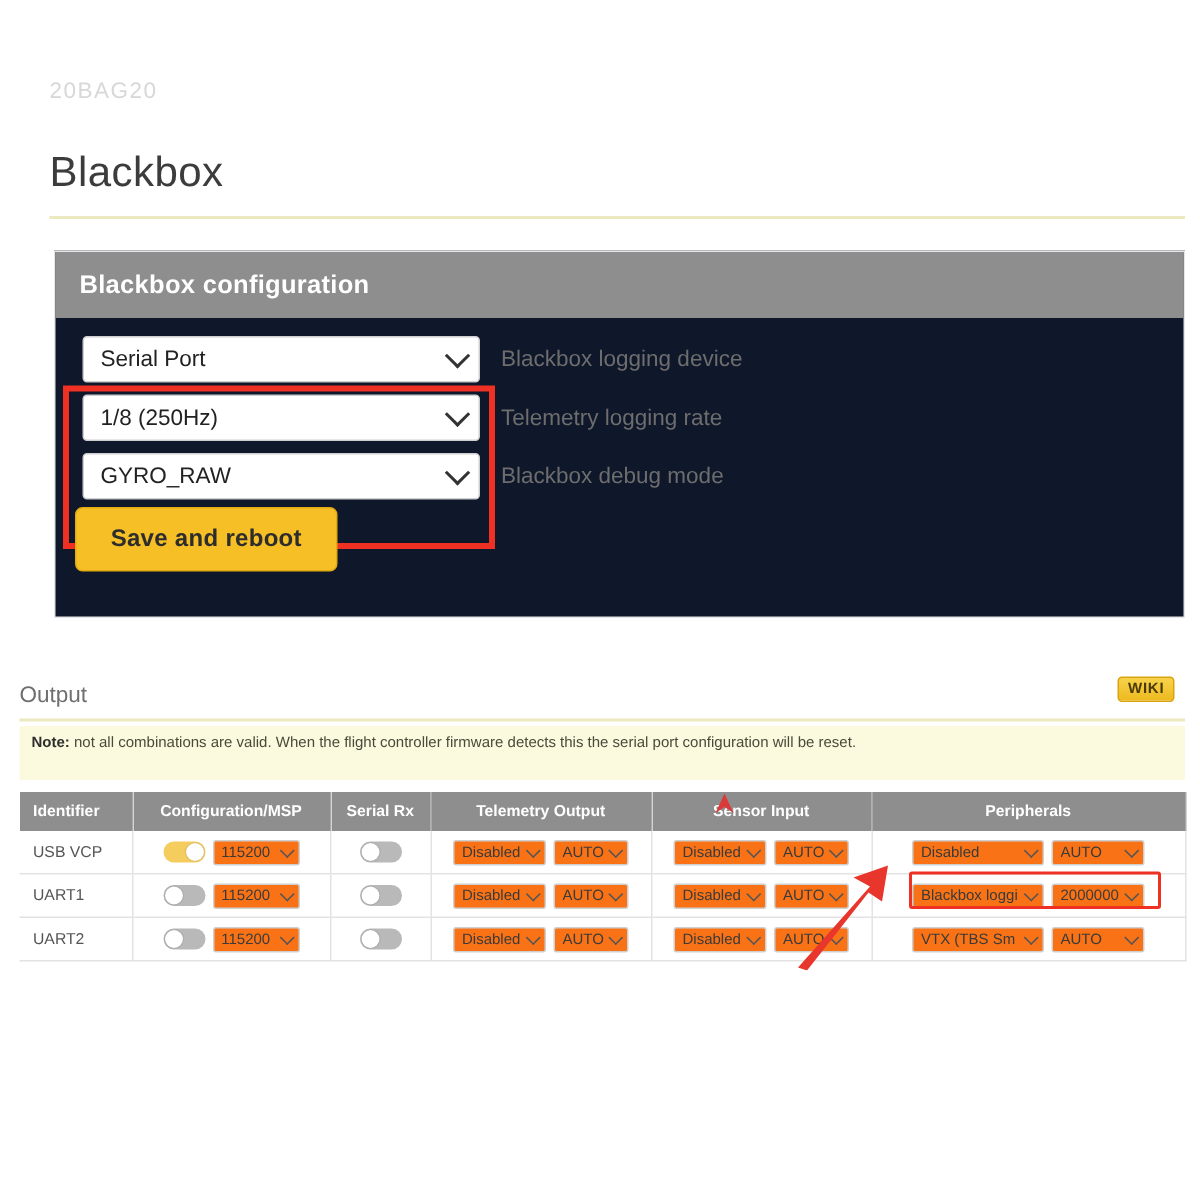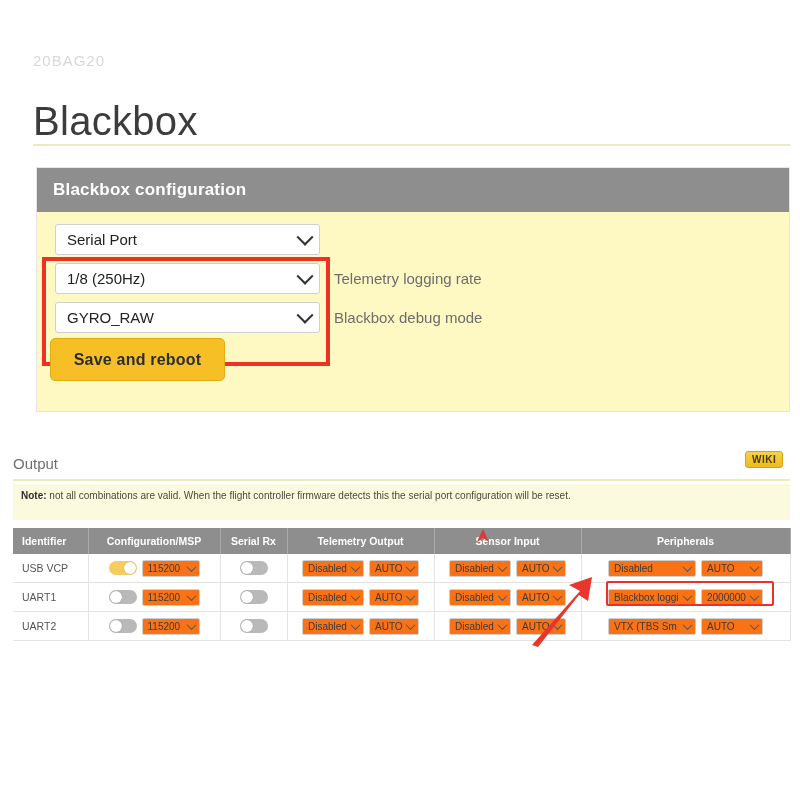--- a/index.html
+++ b/index.html
@@ -22,7 +22,7 @@
   
   .page-title {
     position: absolute; left: 33px; top: 99px;
-    font-size: 40px; color: #3c3c3c; font-weight: 400;
+    font-size: 28px; color: #3c3c3c; font-weight: 400;
     letter-spacing: .3px;
   }
   .title-rule {

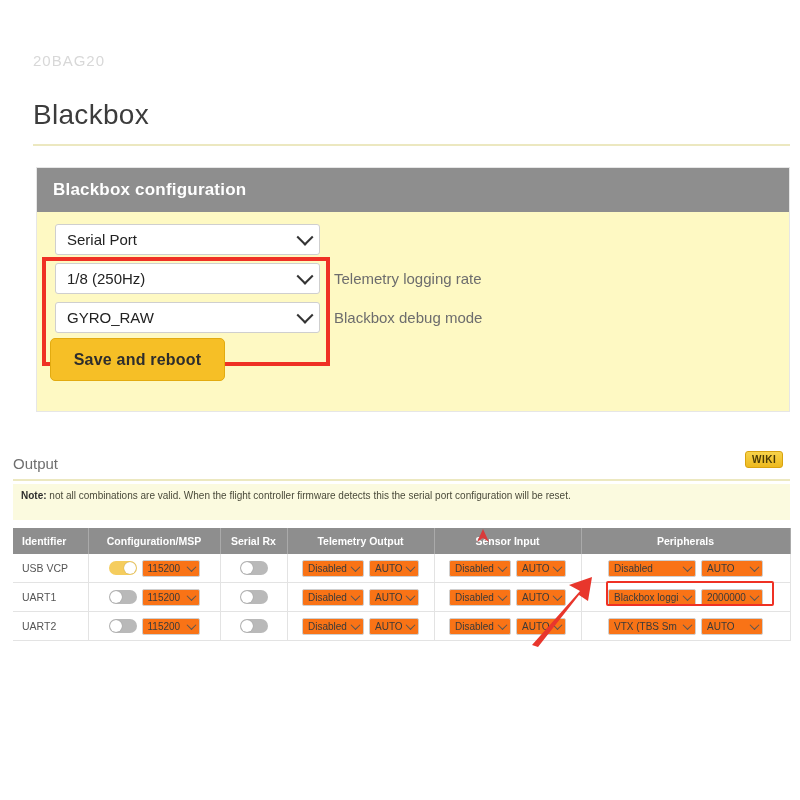--- a/index.html
+++ b/index.html
@@ -34,7 +34,7 @@
   .card {
     position: absolute; left: 36px; top: 167px;
     width: 754px; height: 245px;
-    background: #fef9c3;
+    background: #0f172a;
     border: 1px solid #e6e6e6;
     box-sizing: border-box;
   }

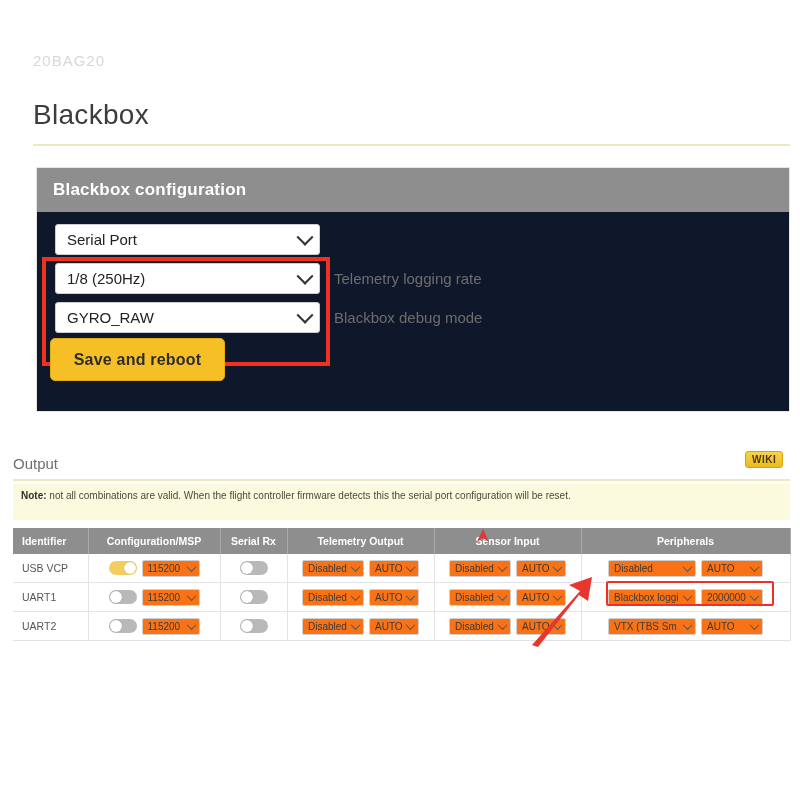--- a/index.html
+++ b/index.html
@@ -218,6 +218,7 @@
           <span>Serial Port</span>
           <span class="chev"></span>
         </div>
+        <span class="cfg-label">Blackbox logging device</span>
       </div>
 
       <div class="cfg-row">

